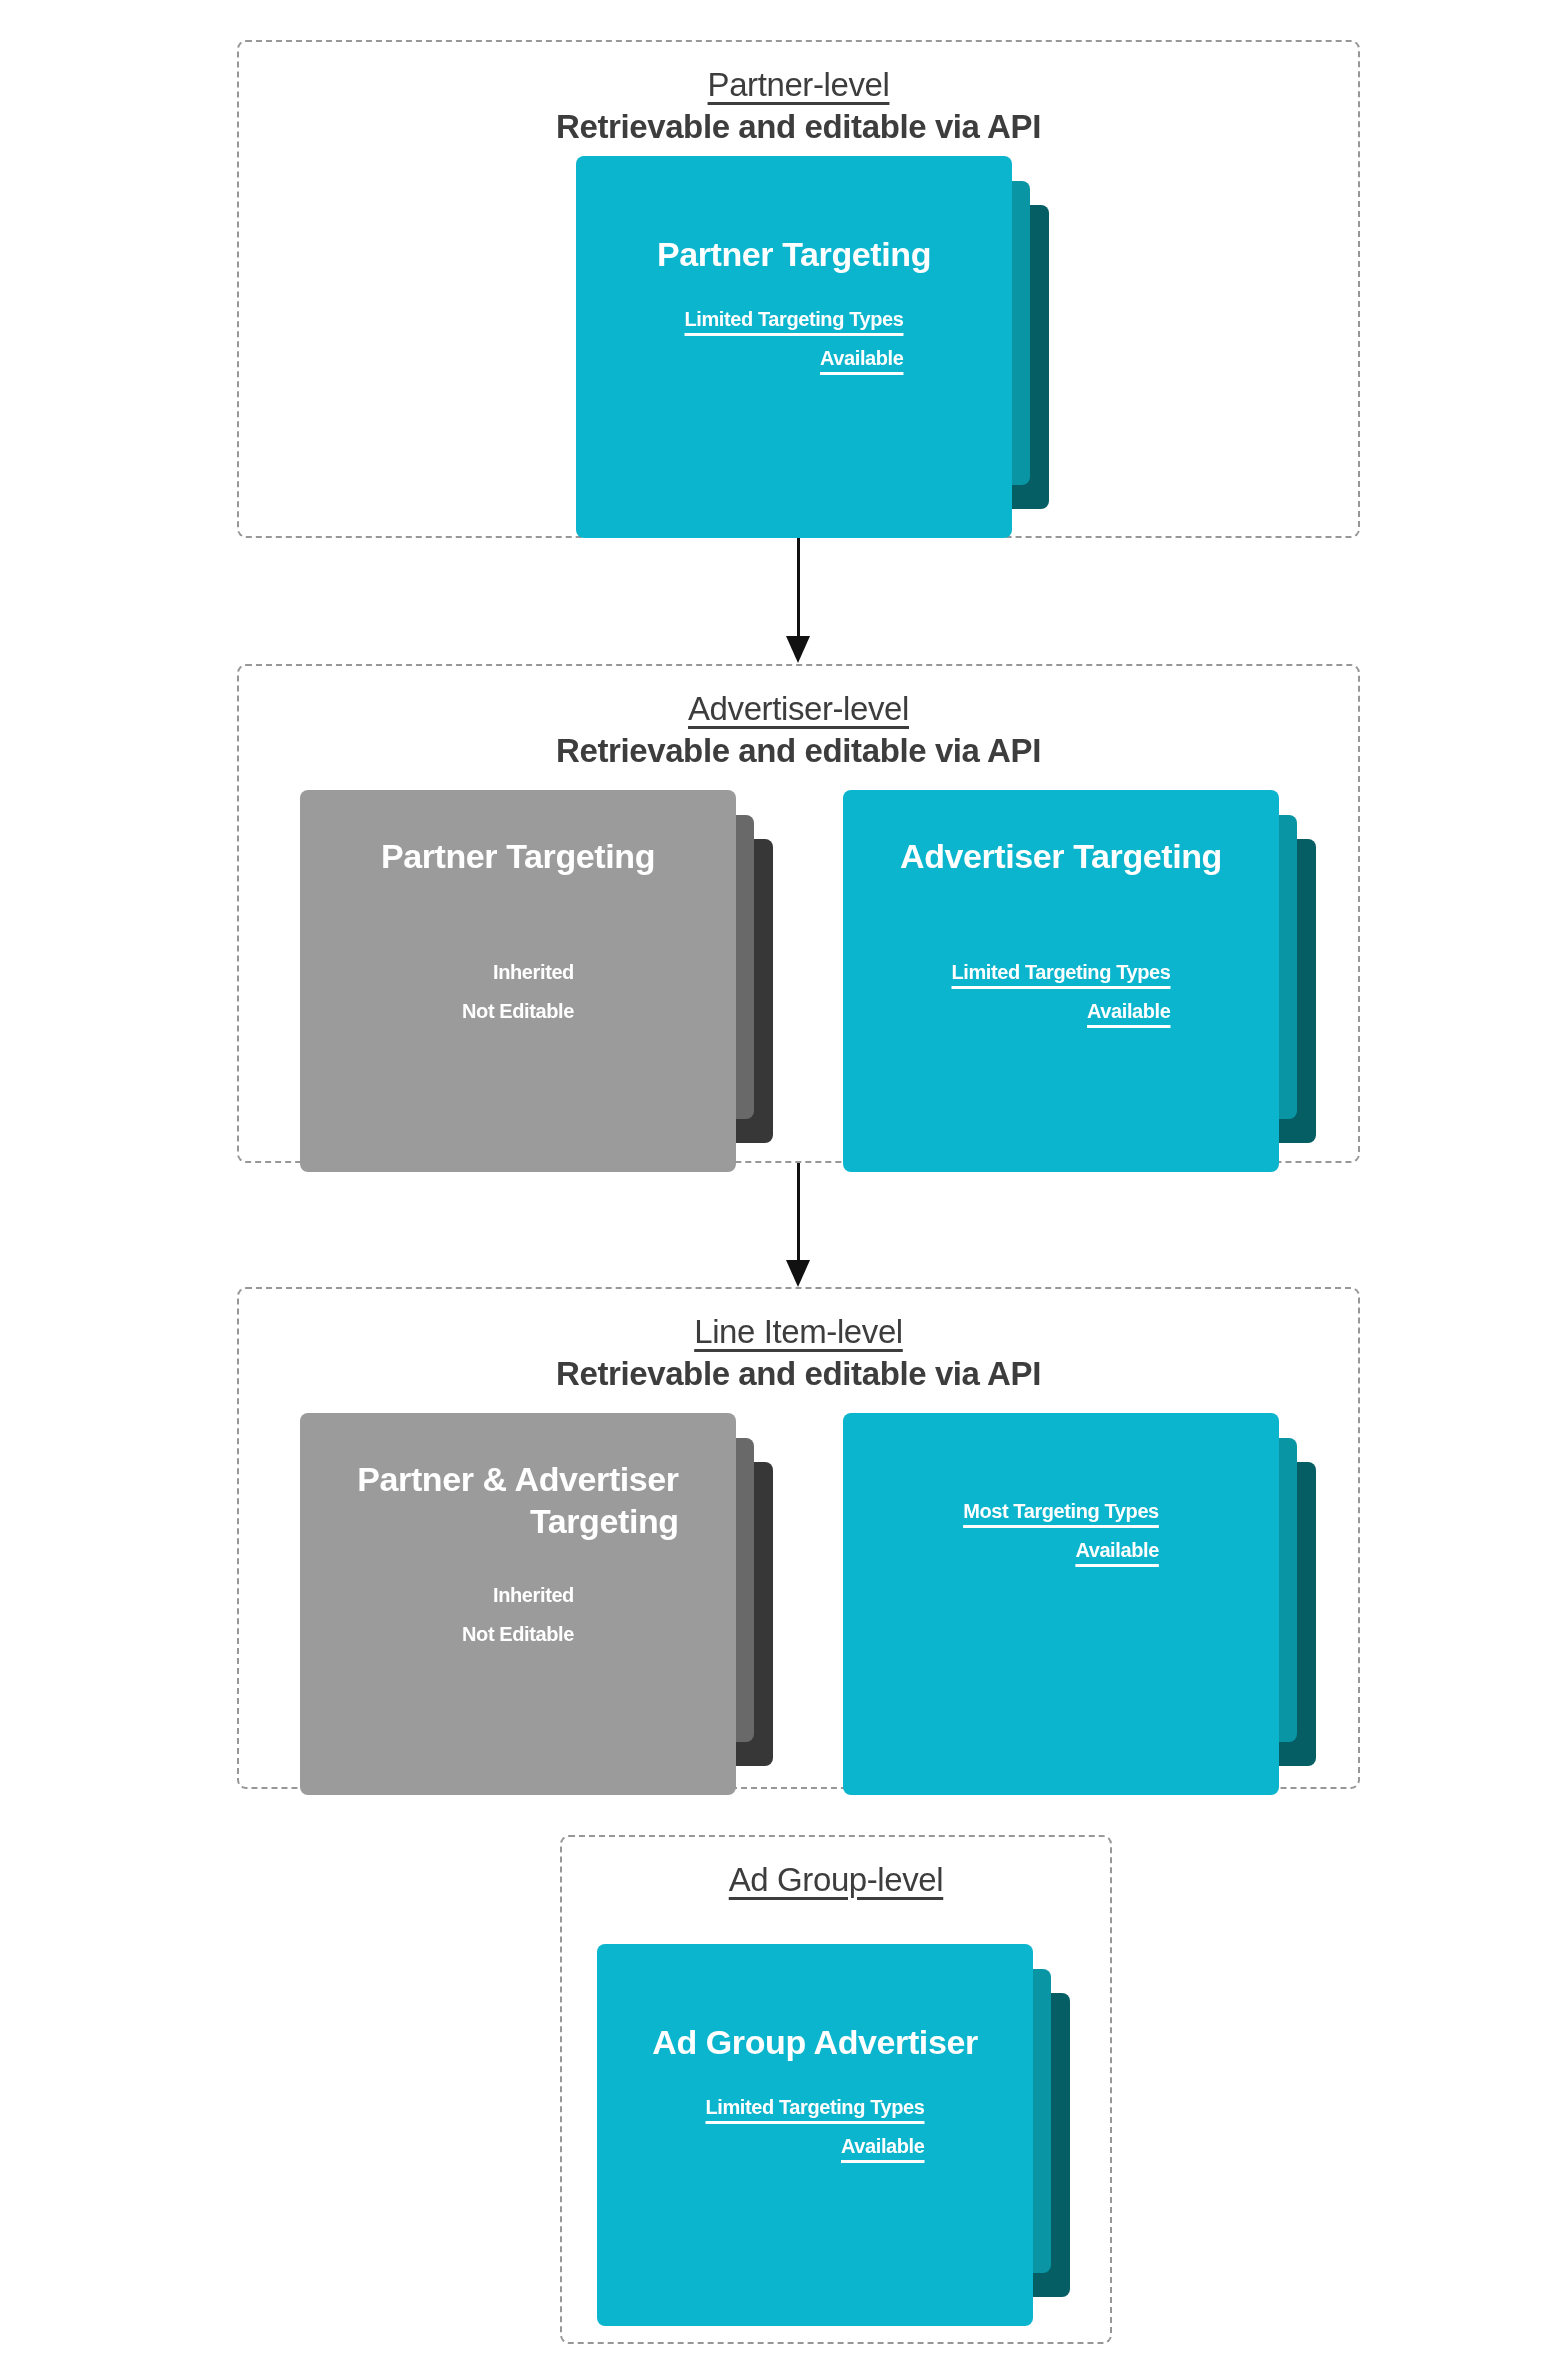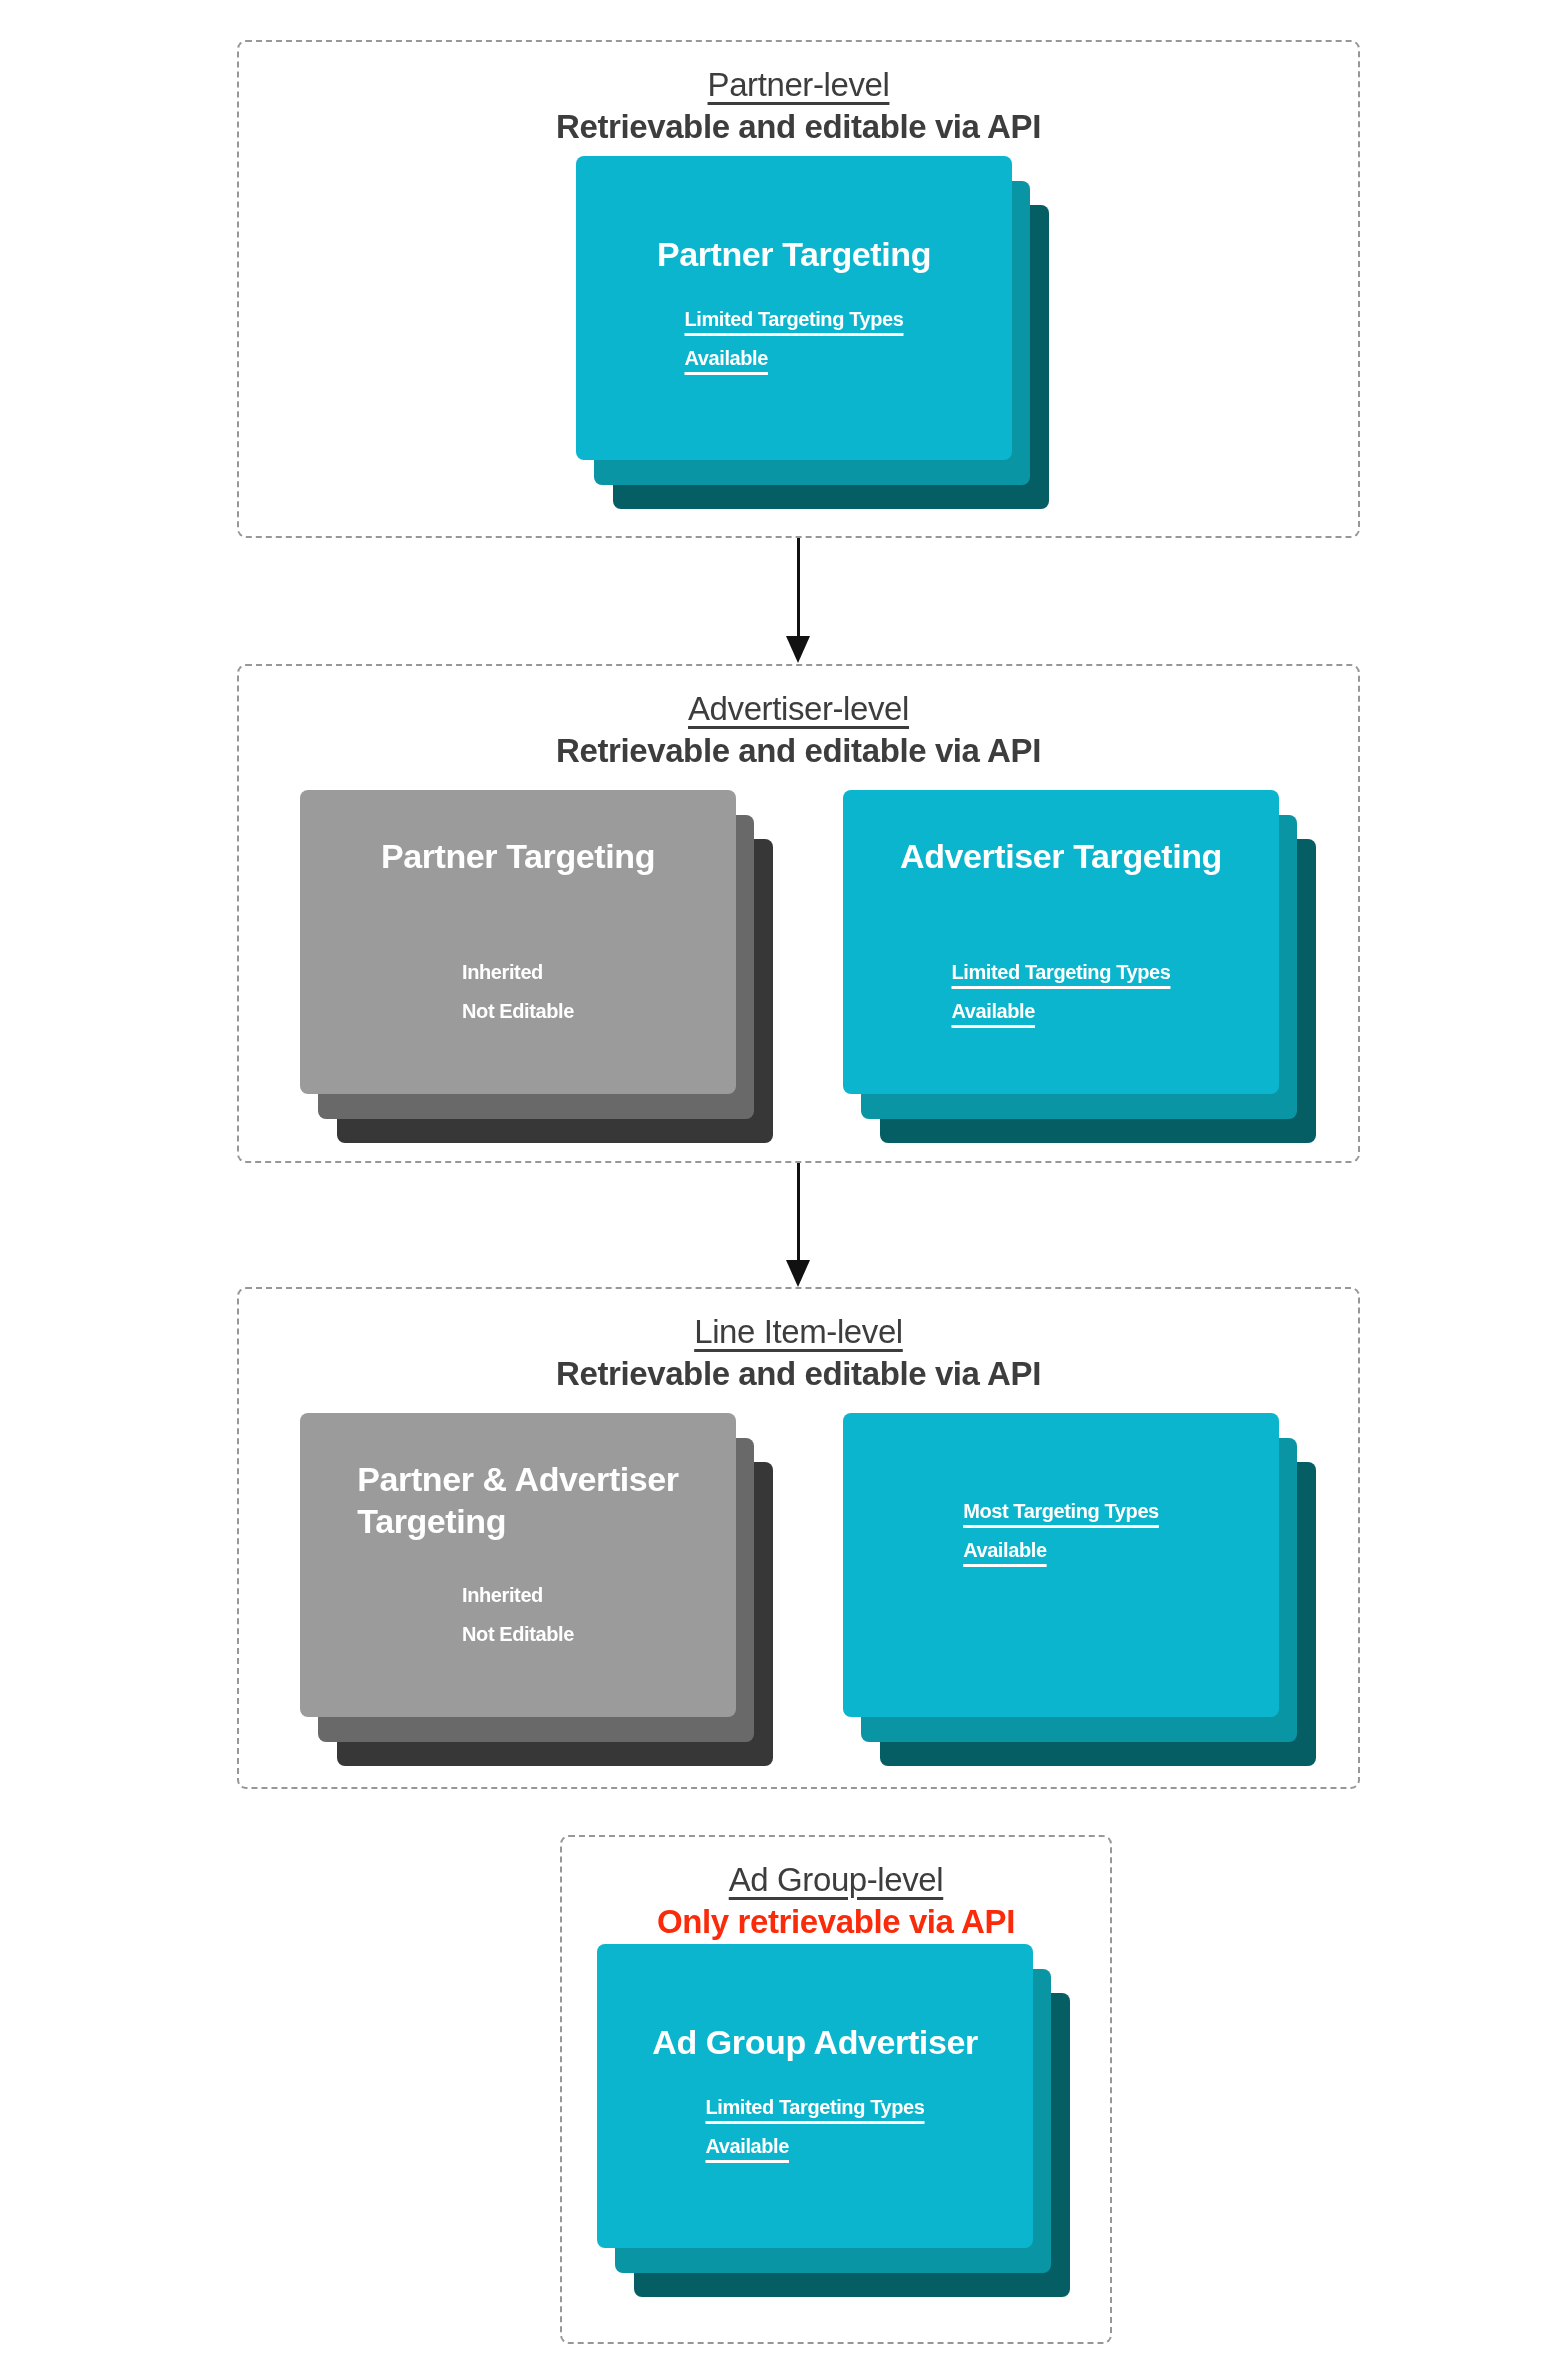--- a/index.html
+++ b/index.html
@@ -34,8 +34,8 @@
   .teal-stack .layer.mid{background:var(--teal-mid);}
   .gray-stack .layer.back{background:var(--gray-dark);}
   .gray-stack .layer.mid{background:var(--gray-mid);}
-  .card{position:absolute;left:0;top:0;width:436px;height:304px;border-radius:8px;
-        display:flex;flex-direction:column;align-items:center;text-align:left;
+  .card{position:absolute;left:0;top:0;width:436px;height:382px;border-radius:8px;
+        display:flex;flex-direction:column;align-items:center;text-align:right;
         color:var(--white);letter-spacing:-0.4px;}
   .teal-stack .card{background:var(--teal);}
   .gray-stack .card{background:var(--gray);}

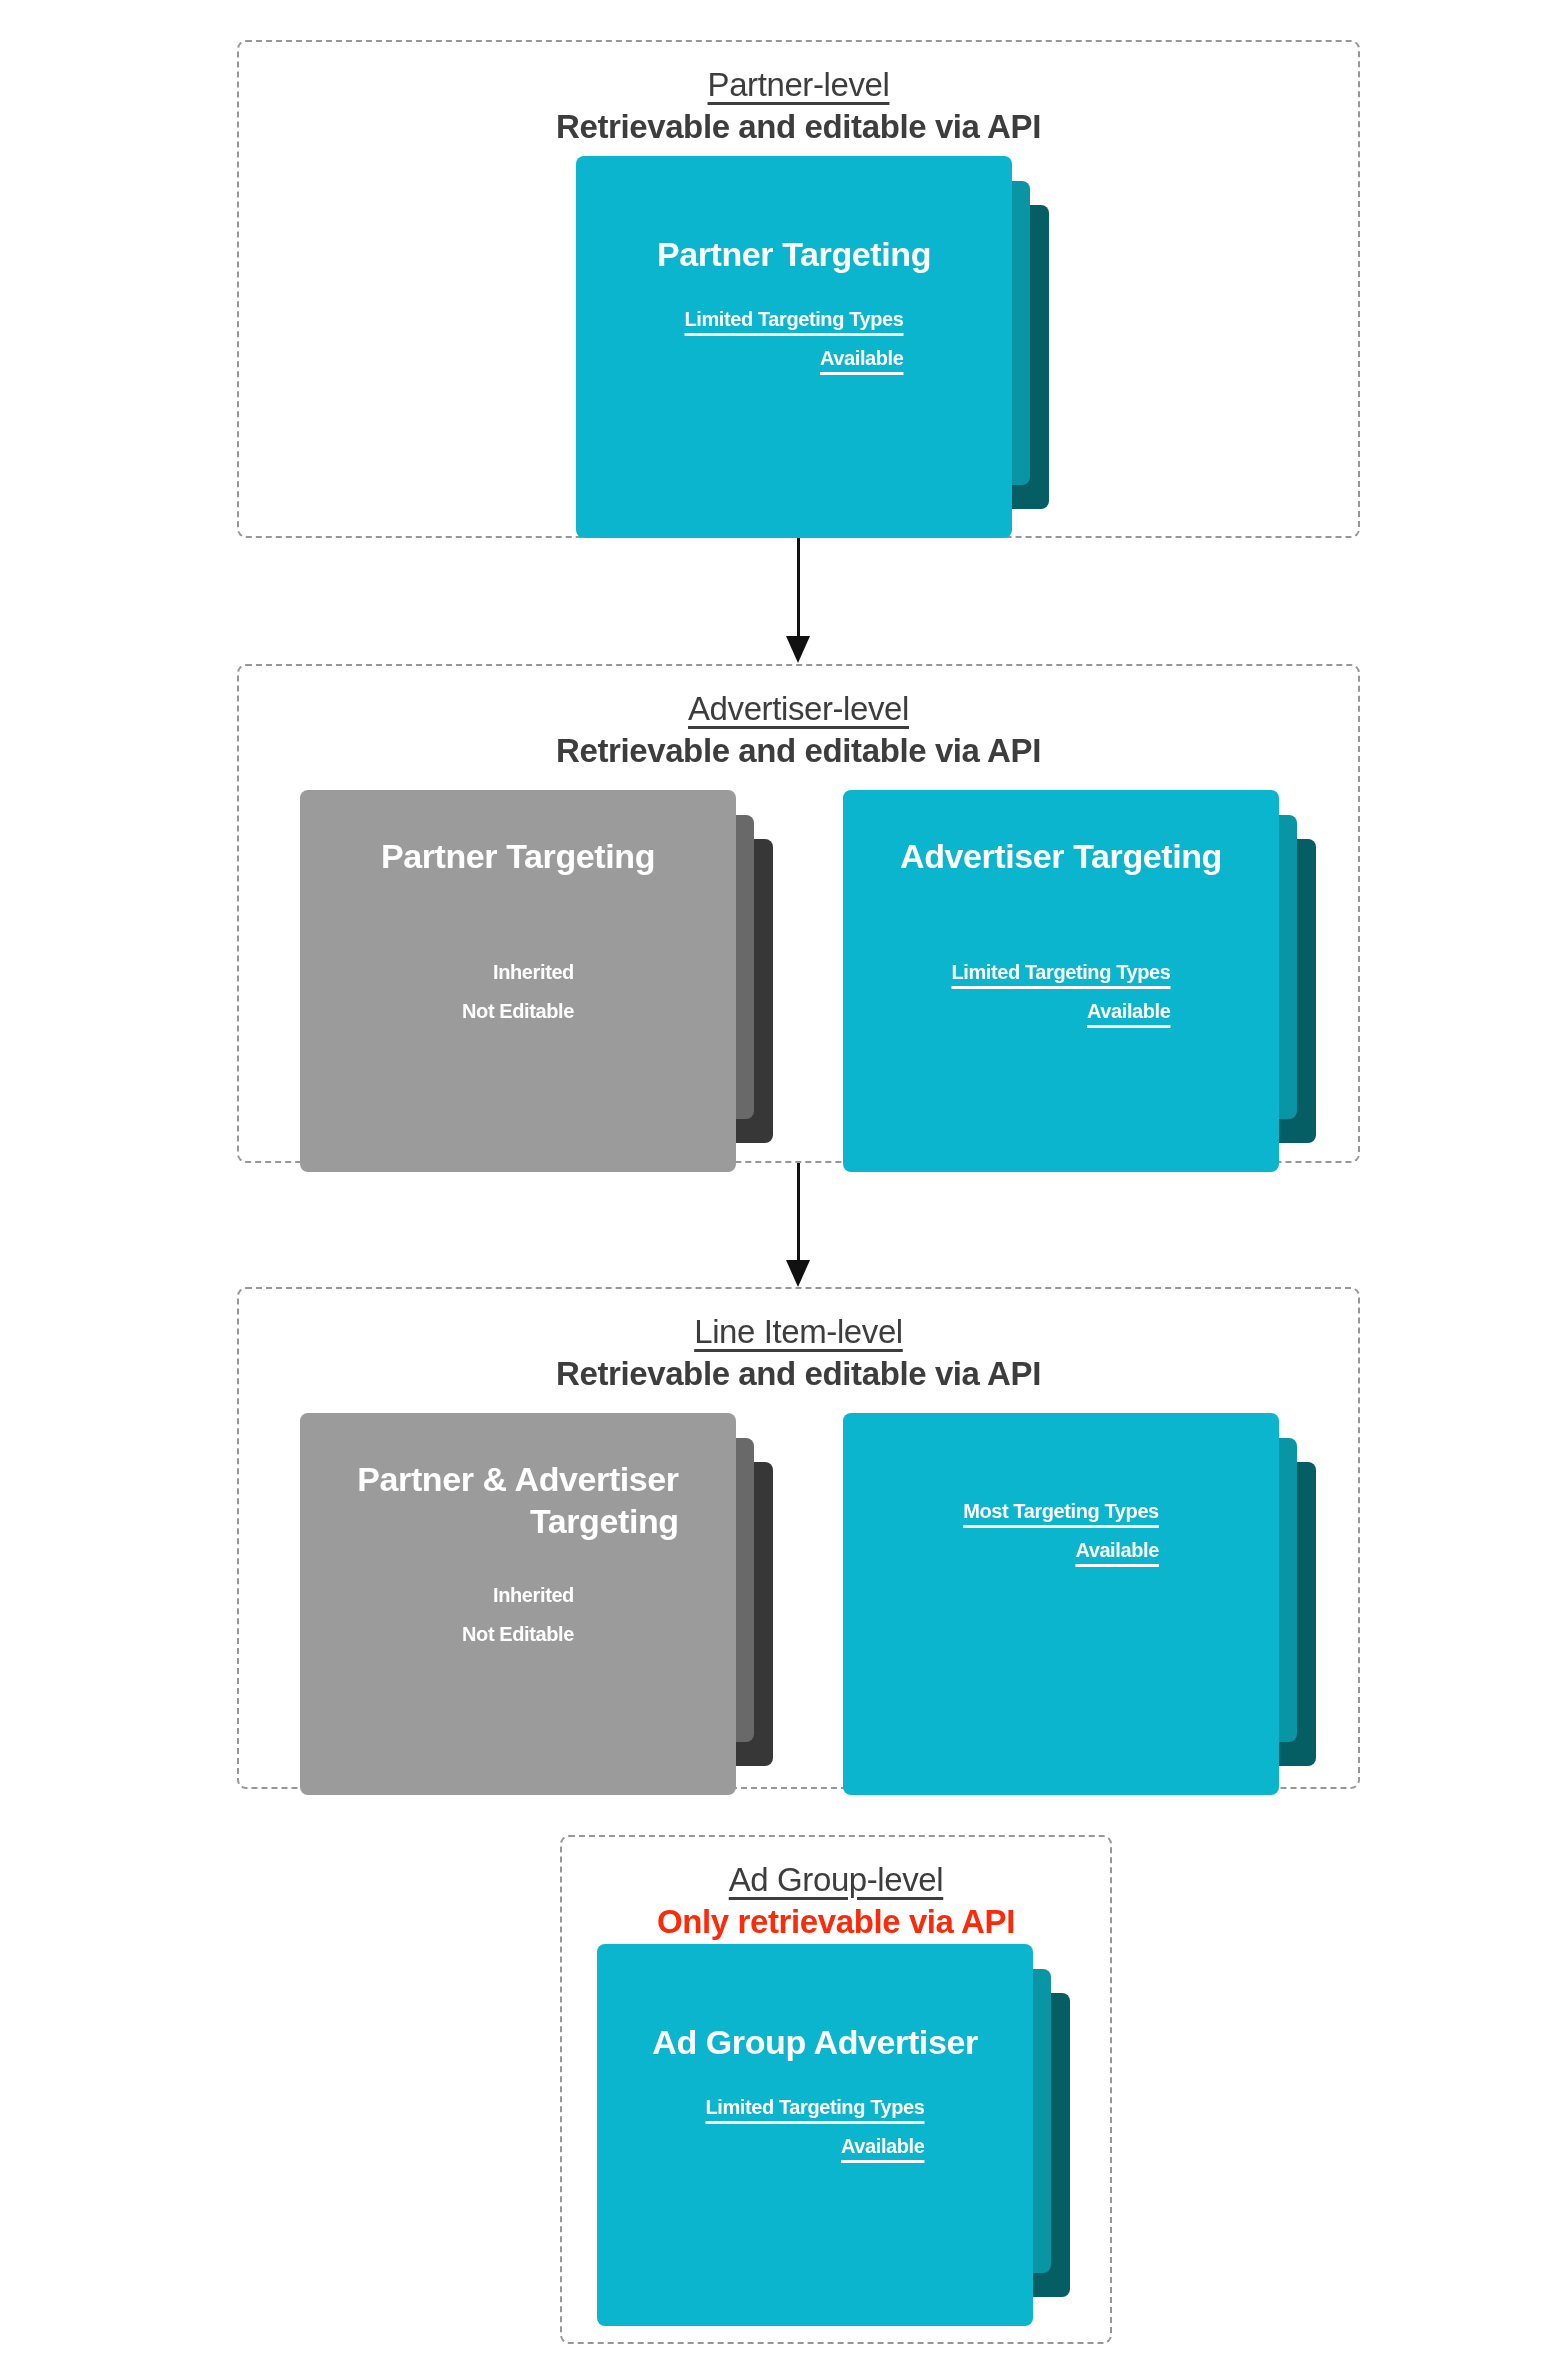--- a/index.html
+++ b/index.html
@@ -169,7 +169,6 @@
   <section class="box s4">
     <header class="sec-head">
       <div class="sec-title">Ad Group-level</div>
-      <div class="sec-sub red">Only retrievable via API</div>
     </header>
     <div class="stack teal-stack tall">
       <div class="layer back"></div>

